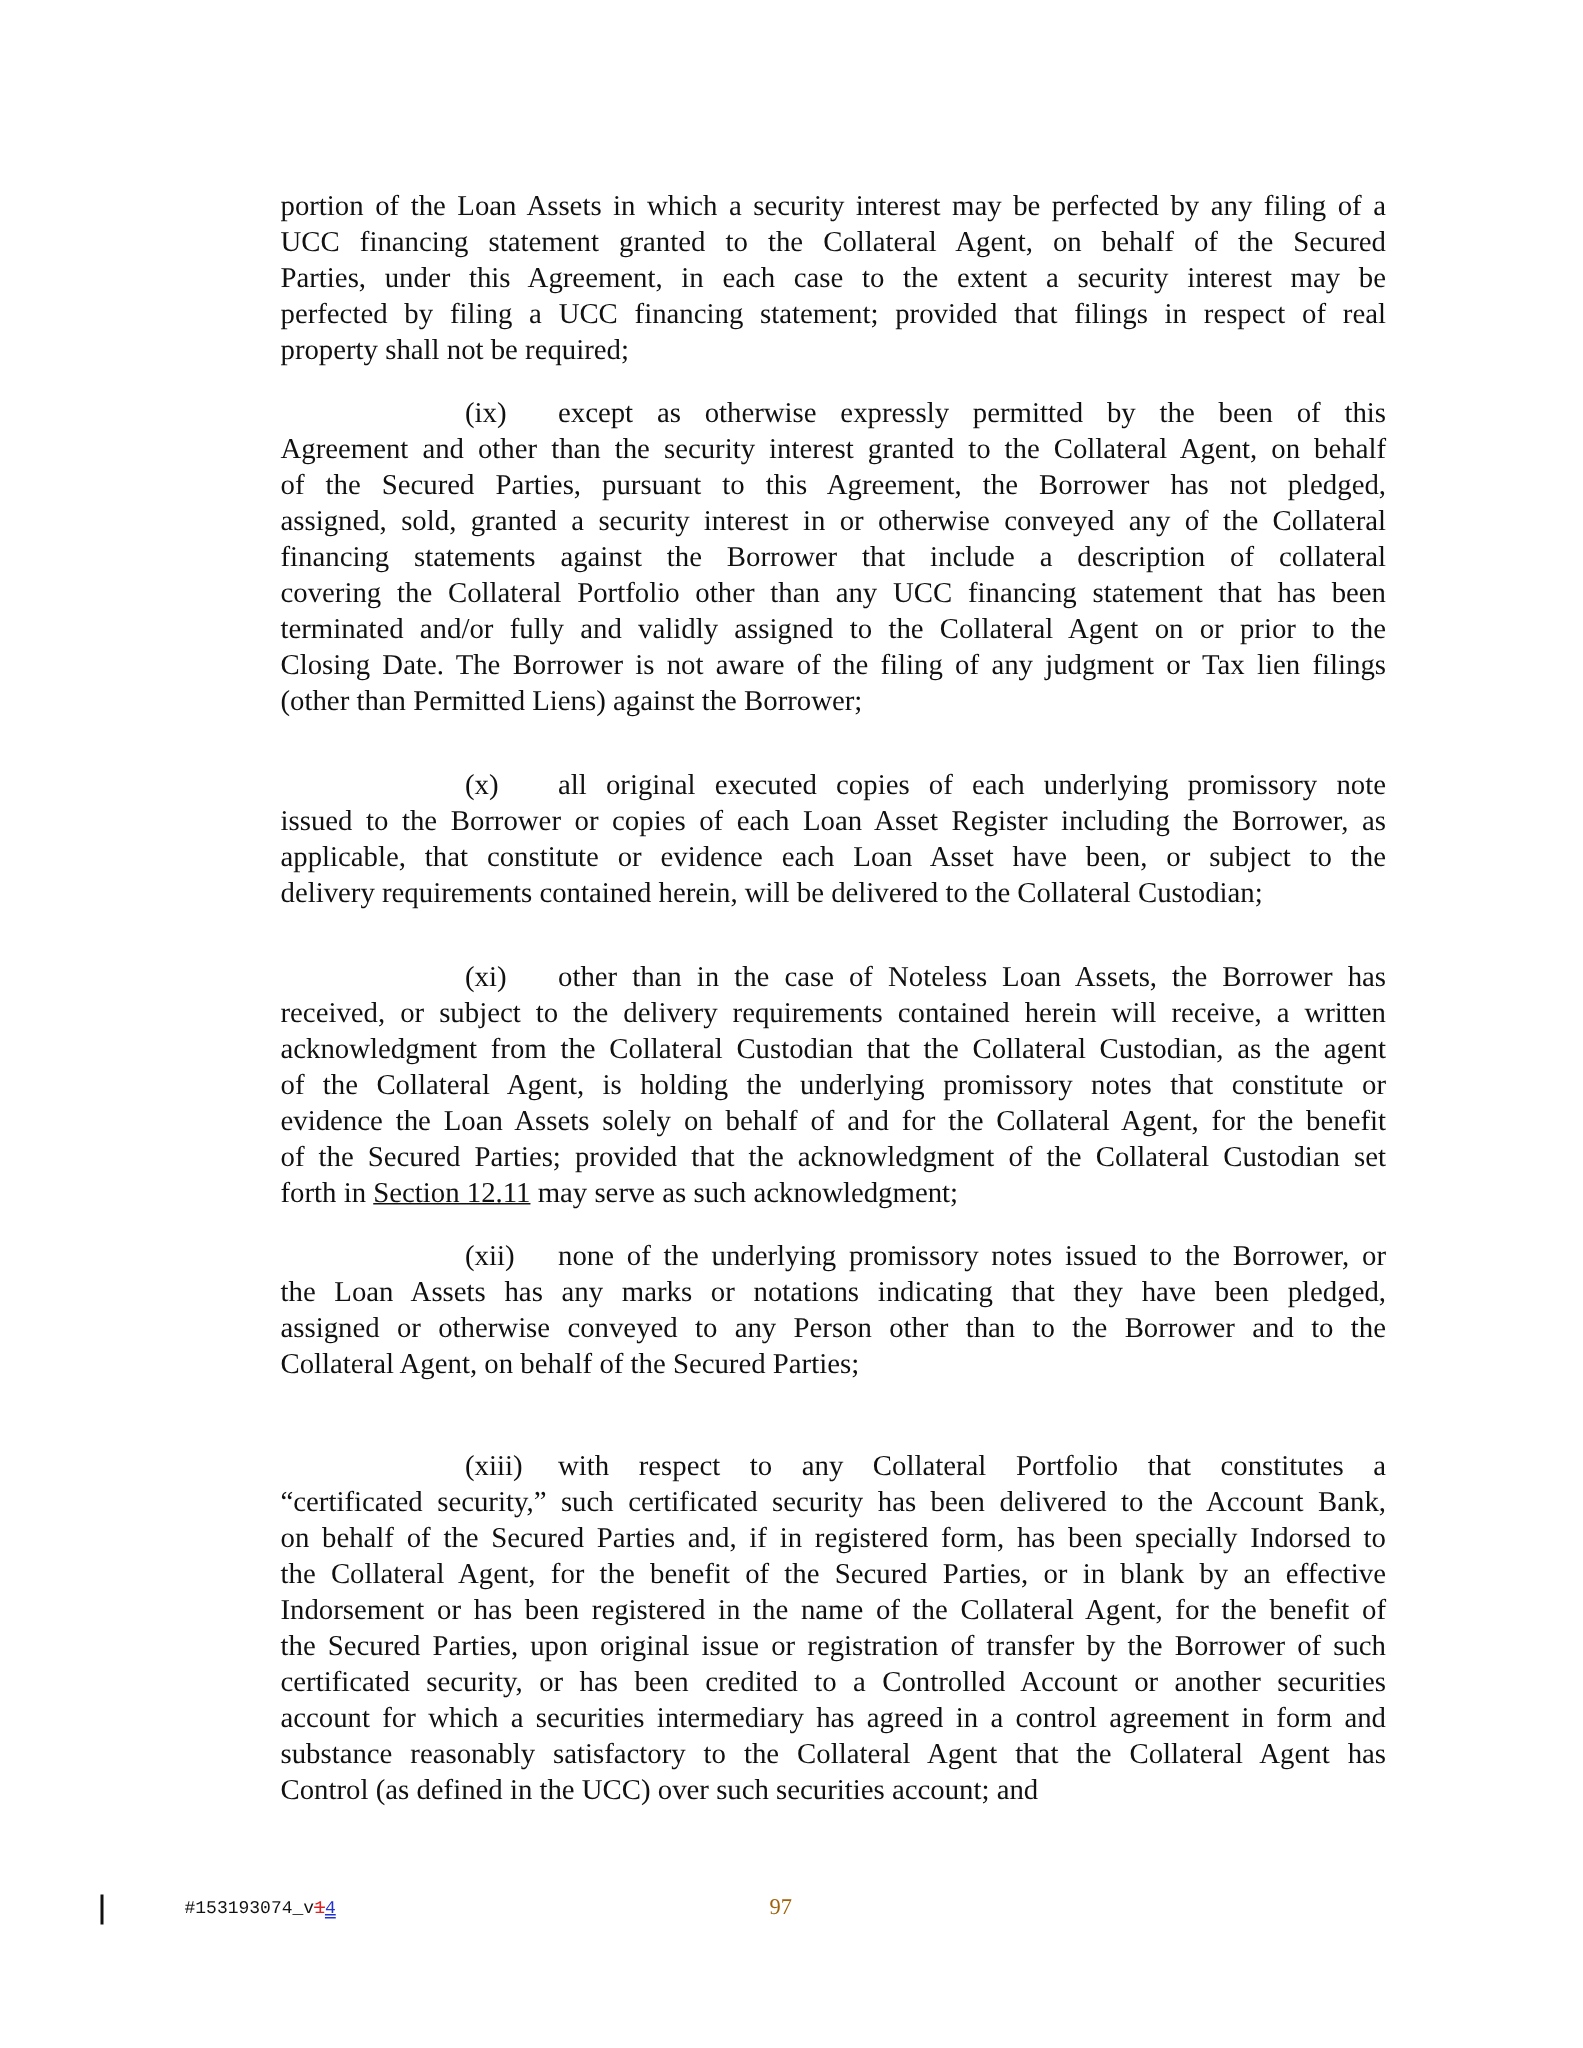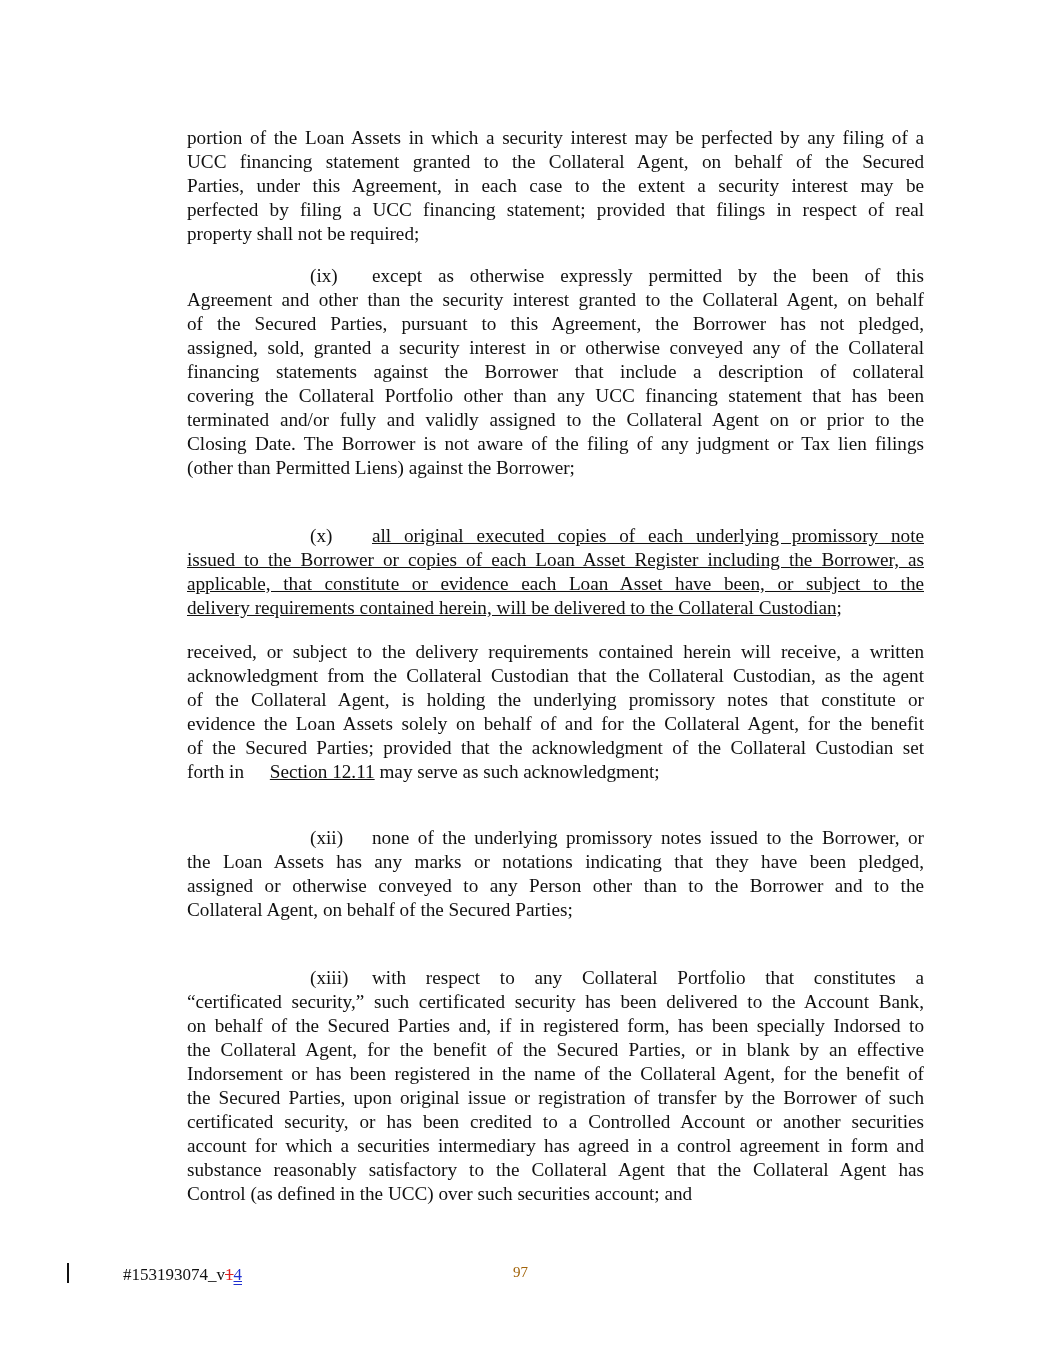--- a/index.html
+++ b/index.html
@@ -52,7 +52,7 @@
         <span class="ln"><span>Closing Date.  The Borrower is not aware of the filing of any judgment or Tax lien filings</span></span>
         <span class="ln last"><span>(other than Permitted Liens) against the Borrower;</span></span>
       </div>
-      <div class="para" style="top: 398px; text-decoration: underline;">
+      <div class="para" style="top: 386px;">
         <span class="ln first"><span class="num">(x)</span><span>all original executed copies of each underlying promissory note</span></span>
         <span class="ln"><span>issued to the Borrower or copies of each Loan Asset Register including the Borrower, as</span></span>
         <span class="ln"><span>applicable, that constitute or evidence each Loan Asset have been, or subject to the</span></span>

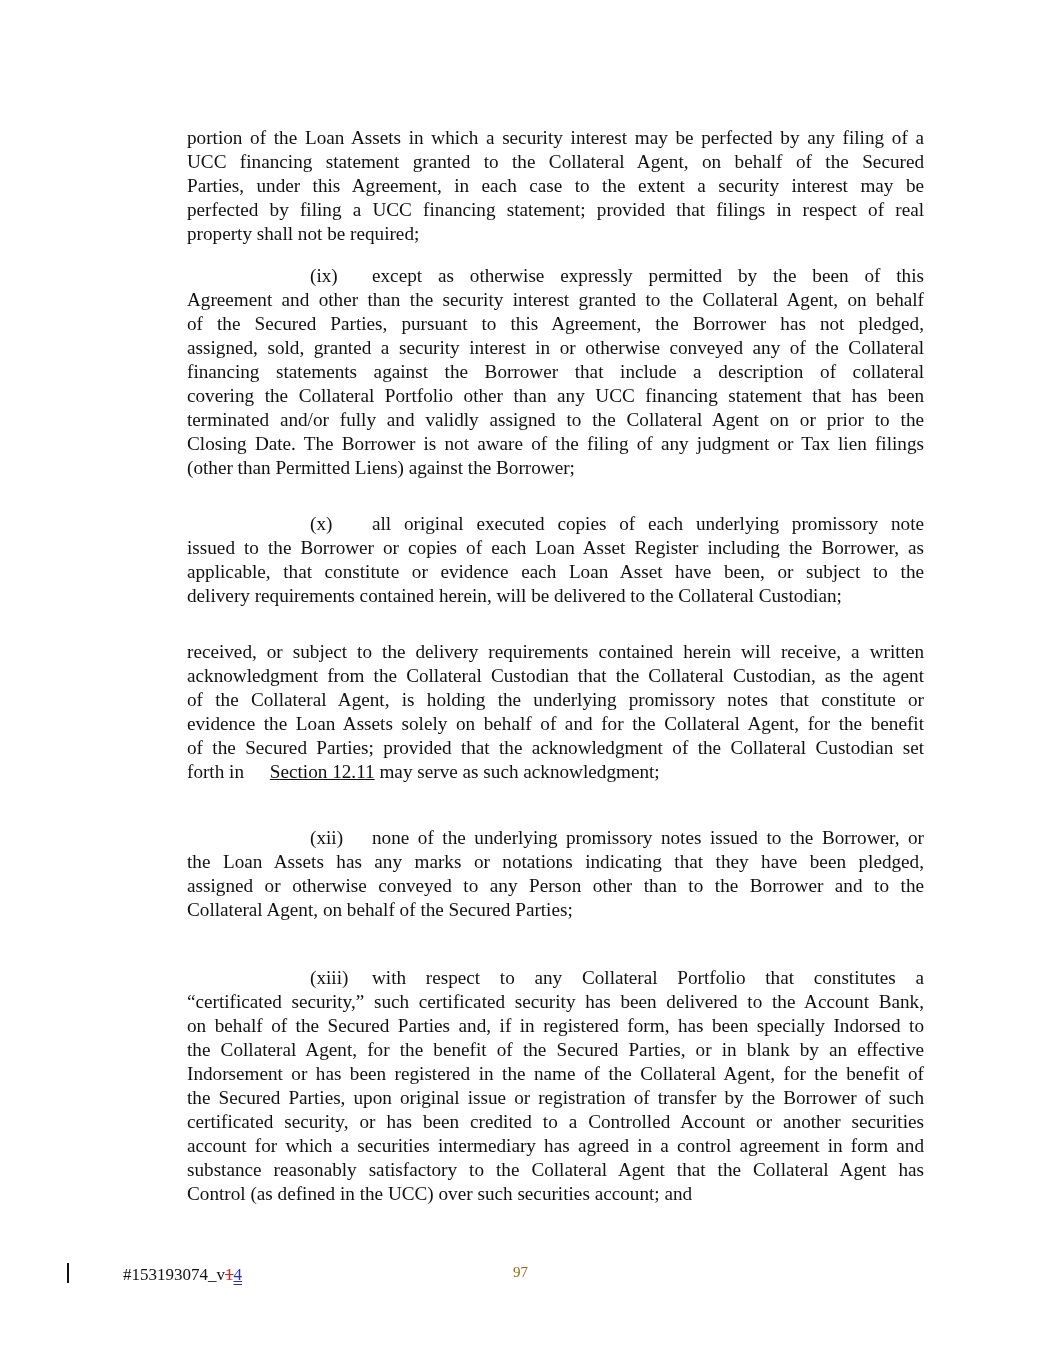--- a/index.html
+++ b/index.html
@@ -59,6 +59,7 @@
         <span class="ln last"><span>delivery requirements contained herein, will be delivered to the Collateral Custodian;</span></span>
       </div>
       <div class="para" style="top: 514px;">
+        <span class="ln first"><span class="num">(xi)</span><span>other than in the case of Noteless Loan Assets, the Borrower has</span></span>
         <span class="ln"><span>received, or subject to the delivery requirements contained herein will receive, a written</span></span>
         <span class="ln"><span>acknowledgment from the Collateral Custodian that the Collateral Custodian, as the agent</span></span>
         <span class="ln"><span>of the Collateral Agent, is holding the underlying promissory notes that constitute or</span></span>

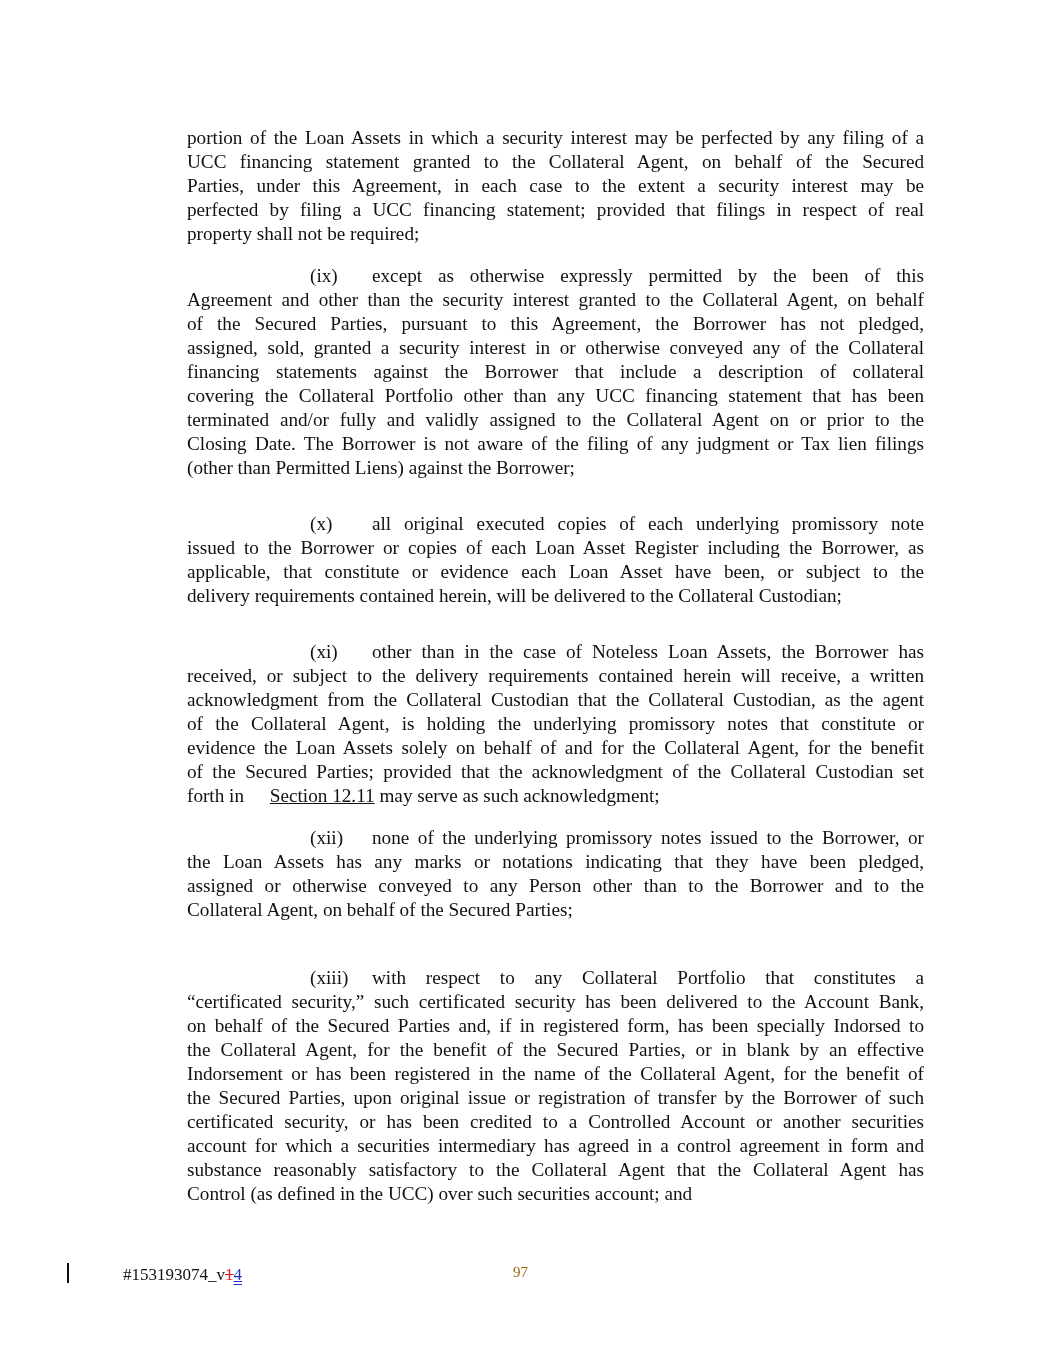--- a/index.html
+++ b/index.html
@@ -16,7 +16,7 @@
     .ln.first { padding-left: 123px; }
     .num { display: inline-block; width: 62px; text-align-last: left; }
     .ital { }
-    .uline { text-decoration: underline; margin-left: 21px; }
+    .uline { text-decoration: underline; }
     .footer-bar { position: absolute; left: 67px; top: 1263px; width: 2px; height: 20px; background: #111; }
     .footer-id {
       position: absolute; left: 123px; top: 1265px;

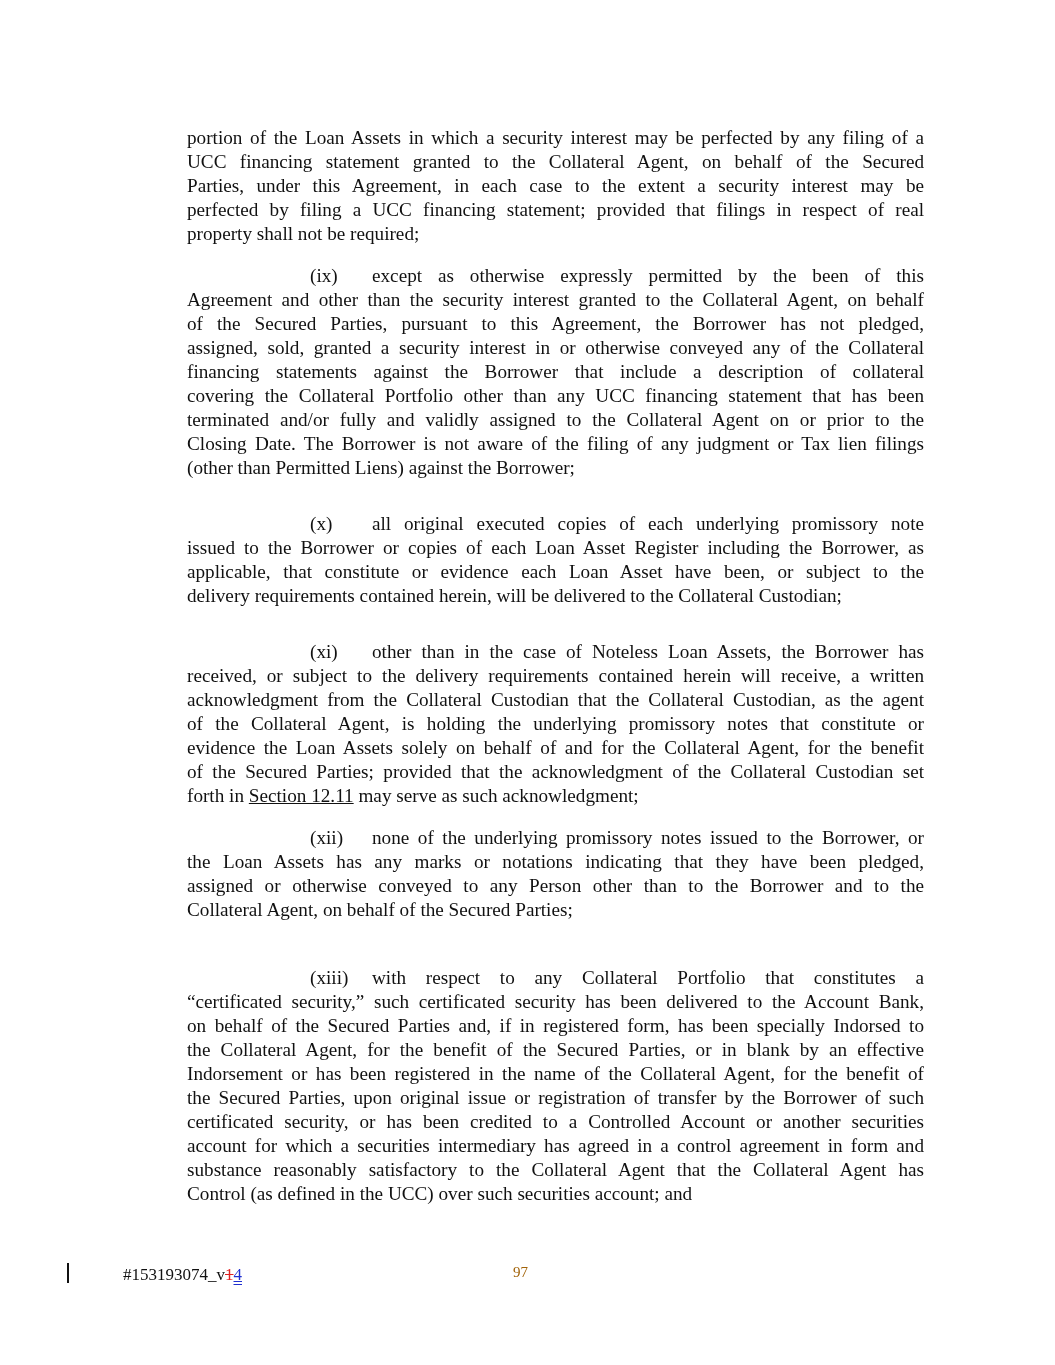--- a/index.html
+++ b/index.html
@@ -20,7 +20,7 @@
     .footer-bar { position: absolute; left: 67px; top: 1263px; width: 2px; height: 20px; background: #111; }
     .footer-id {
       position: absolute; left: 123px; top: 1265px;
-      font-family: Liberation Serif, serif; font-size: 17px; color: #111;
+      font-family: Liberation Mono, monospace; font-size: 12px; color: #111;
     }
     .del { color: #e02020; text-decoration: line-through; }
     .ins { color: #2030d0; text-decoration: underline double; }

